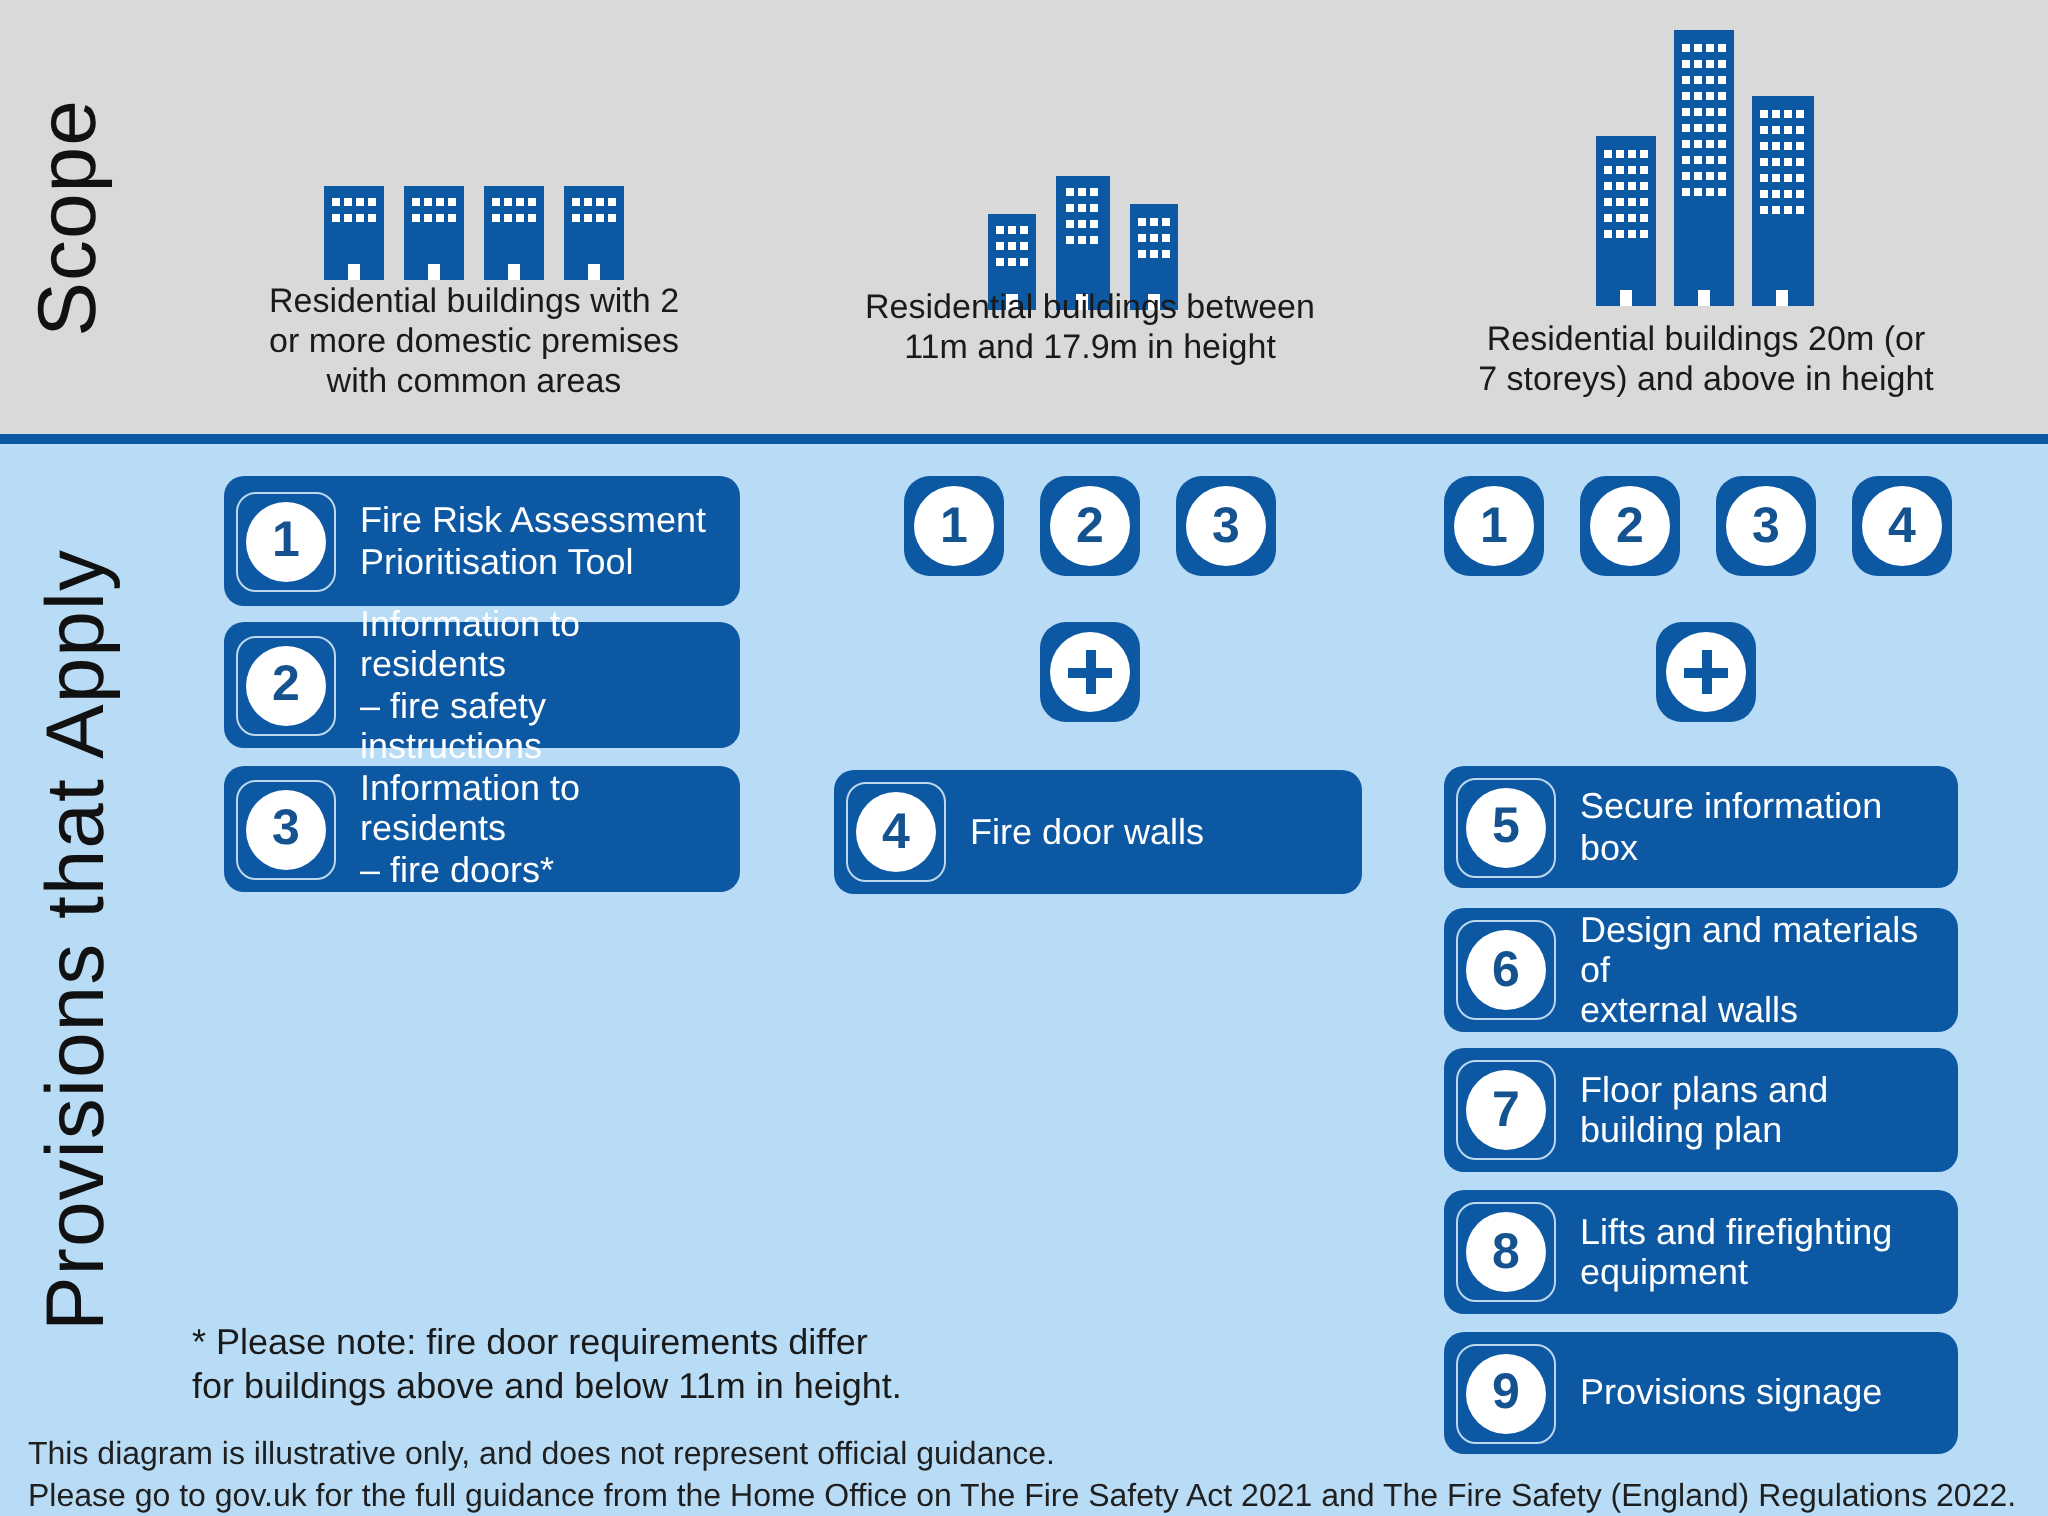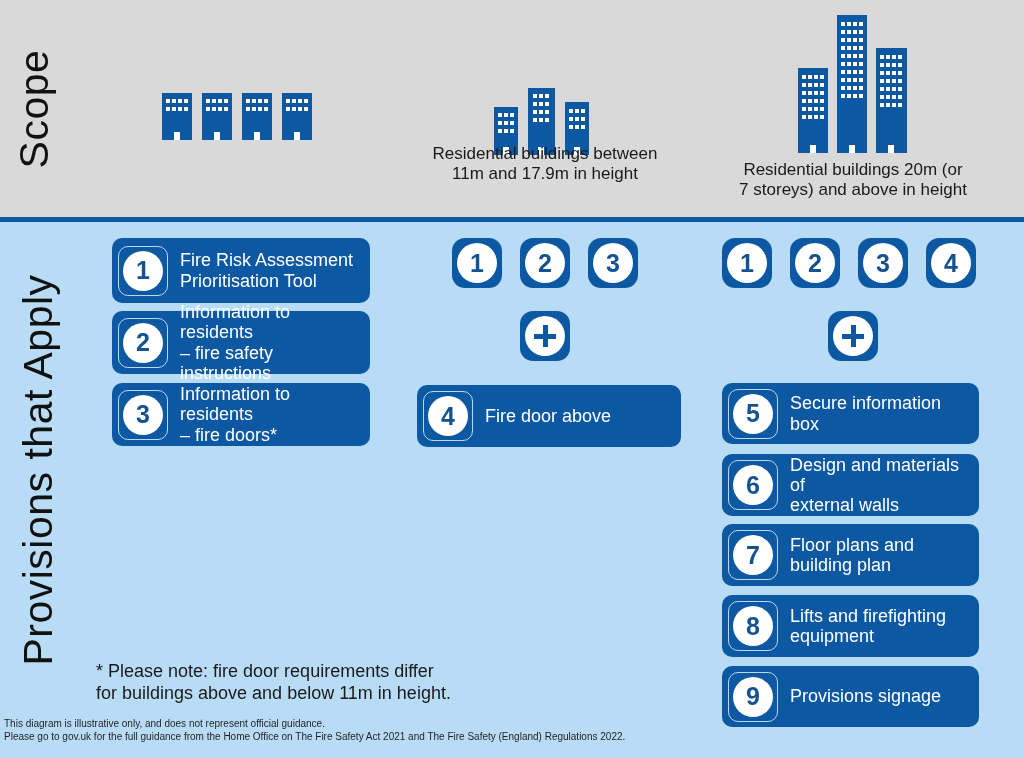--- a/index.html
+++ b/index.html
@@ -120,6 +120,9 @@
         <rect class="dd" x="12" y="39" width="6" height="8"></rect>
       </svg>
   </div>
+  <div class="caption cap1">Residential buildings with 2
+or more domestic premises
+with common areas</div>
 
   <div class="bgroup g2">
     <svg class="bldg" width="24" height="48">

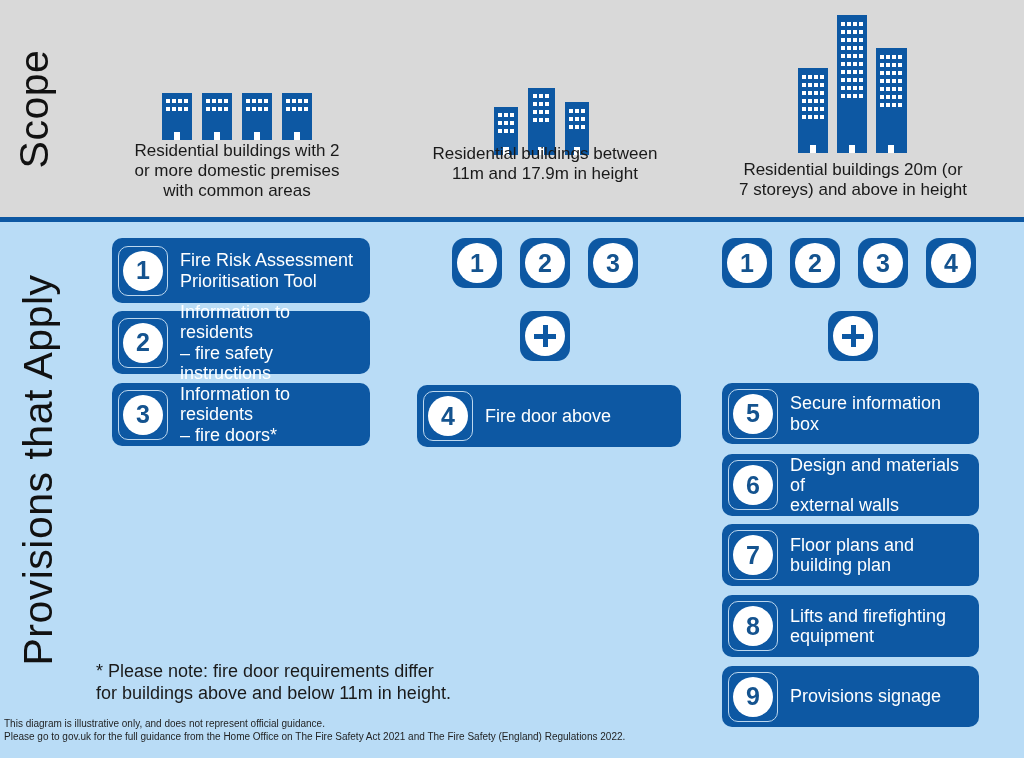--- a/index.html
+++ b/index.html
@@ -218,7 +218,7 @@
     <span class="inbadge">
         <span class="circ">4</span>
       </span>
-    <span class="bar-text">Fire door above</span>
+    <span class="bar-text">Fire door walls</span>
   </div>
 
   <div class="badge-row row3">

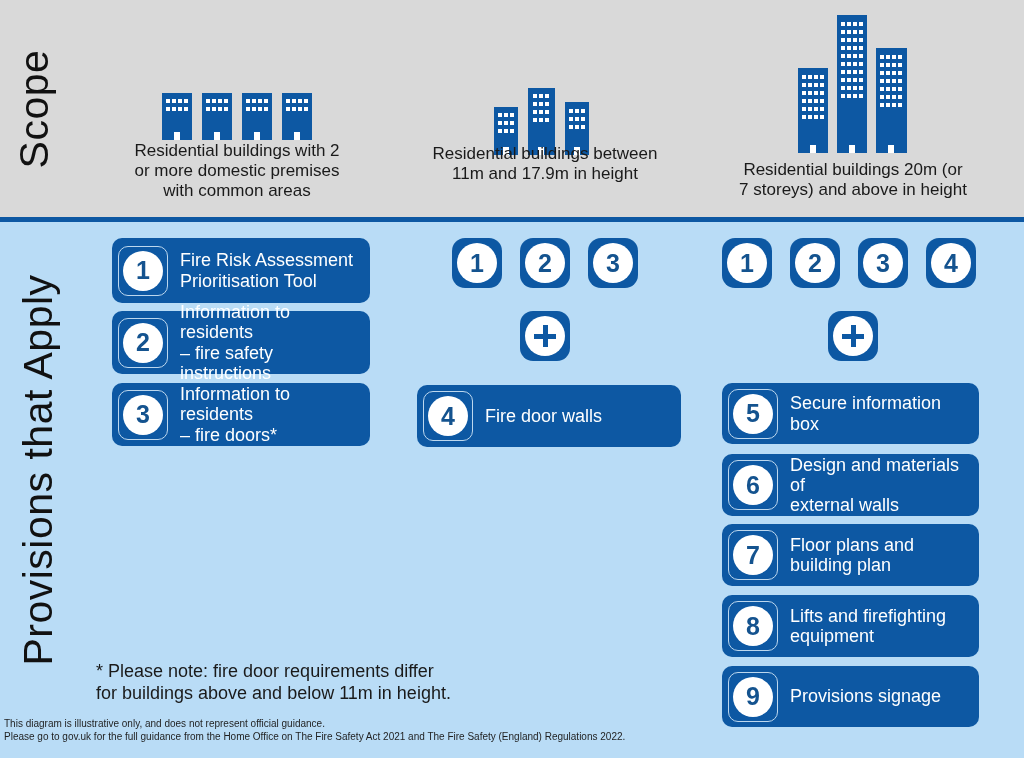--- a/index.html
+++ b/index.html
@@ -68,7 +68,7 @@
 
   .footnote{position:absolute;left:96px;top:661px;font-size:18px;line-height:1.22;
             color:var(--ink);white-space:pre-line;}
-  .footer{position:absolute;left:4px;top:717px;font-size:10px;line-height:1.32;color:#1f1f1f;}
+  .footer{position:absolute;left:14px;top:717px;font-size:16px;line-height:1.32;color:#1f1f1f;}
 </style>
 </head>
 <body>

